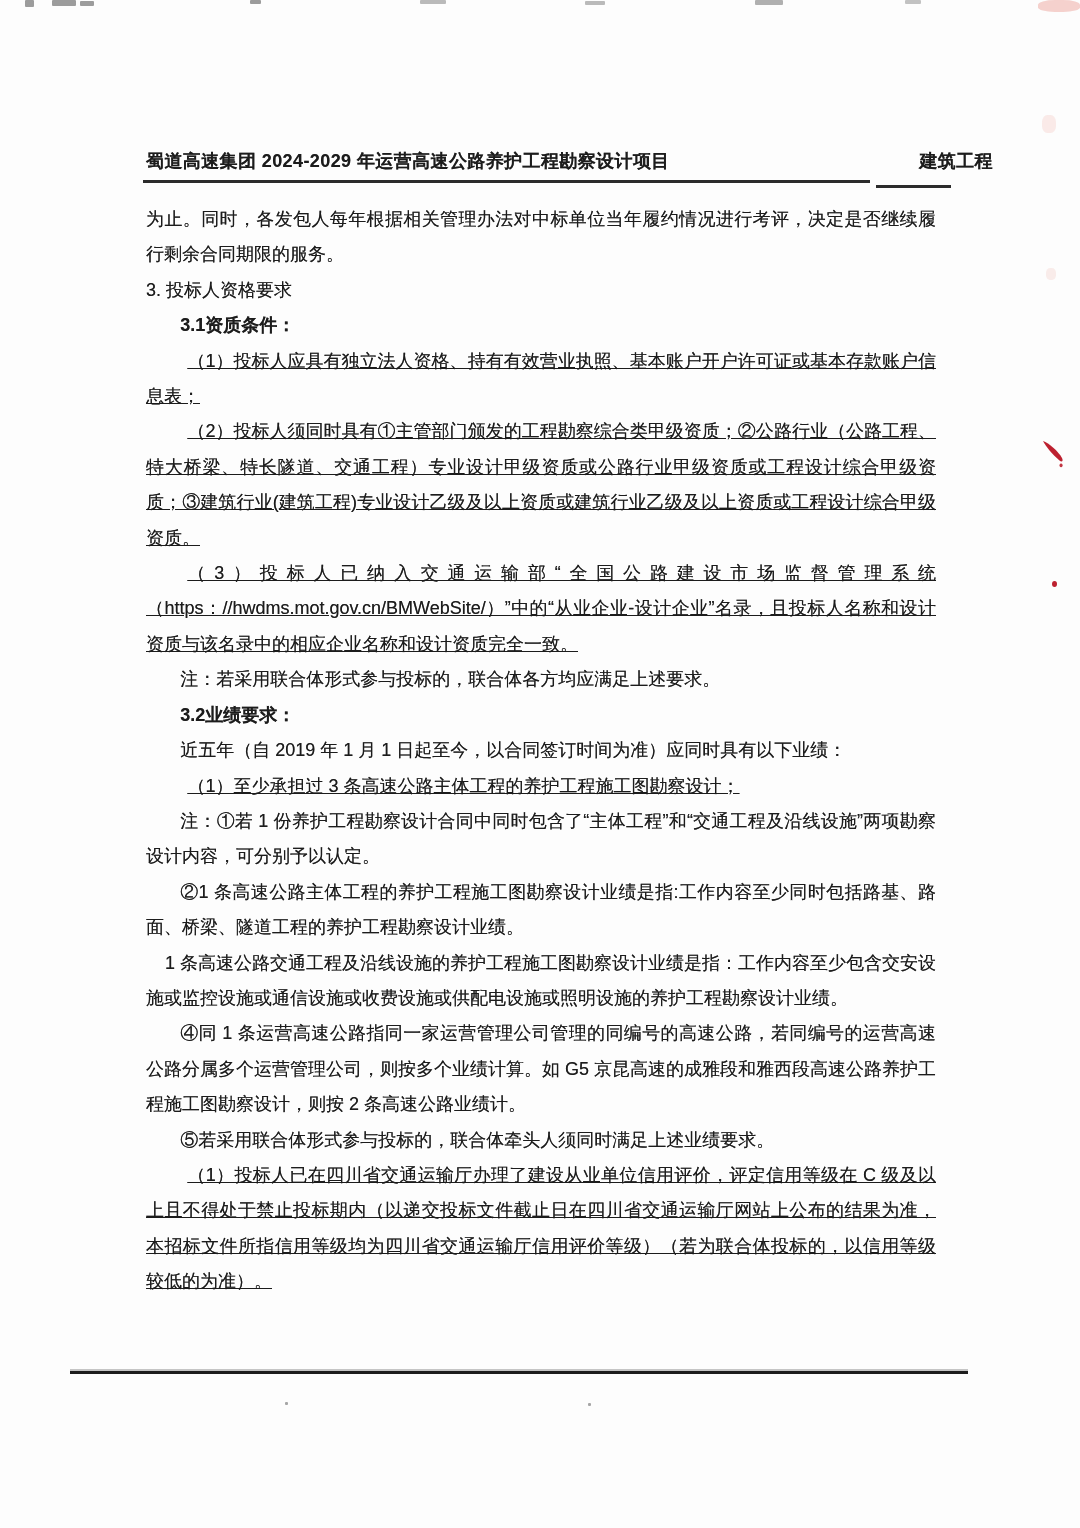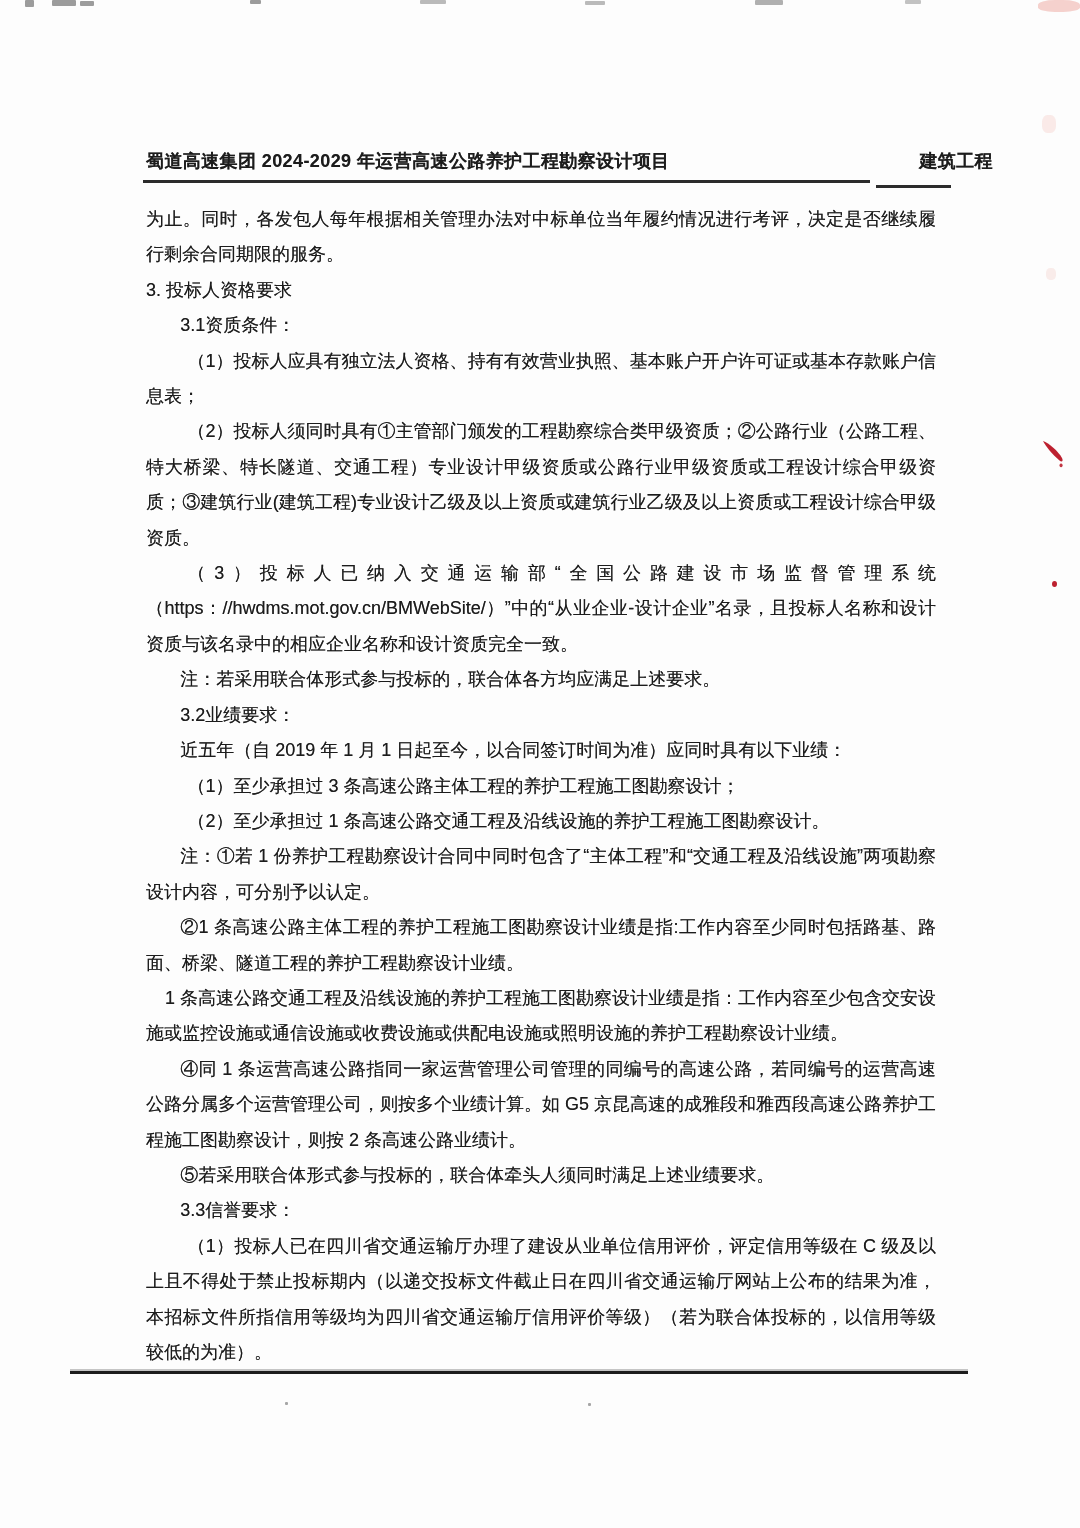--- a/index.html
+++ b/index.html
@@ -58,7 +58,7 @@
   .body-text p { margin: 0; padding: 0; }
   .p-flush { text-indent: 0; }
   .p-h1    { text-indent: 0; font-weight: 400; }
-  .p-subh  { text-indent: 1.9em; font-weight: 400; }
+  .p-subh  { text-indent: 1.9em; font-weight: 700; }
   .p-sub   { text-indent: 1.9em; }
   .p-ind2  { text-indent: 2.3em; }
   .p-ind1  { text-indent: 1.05em; }

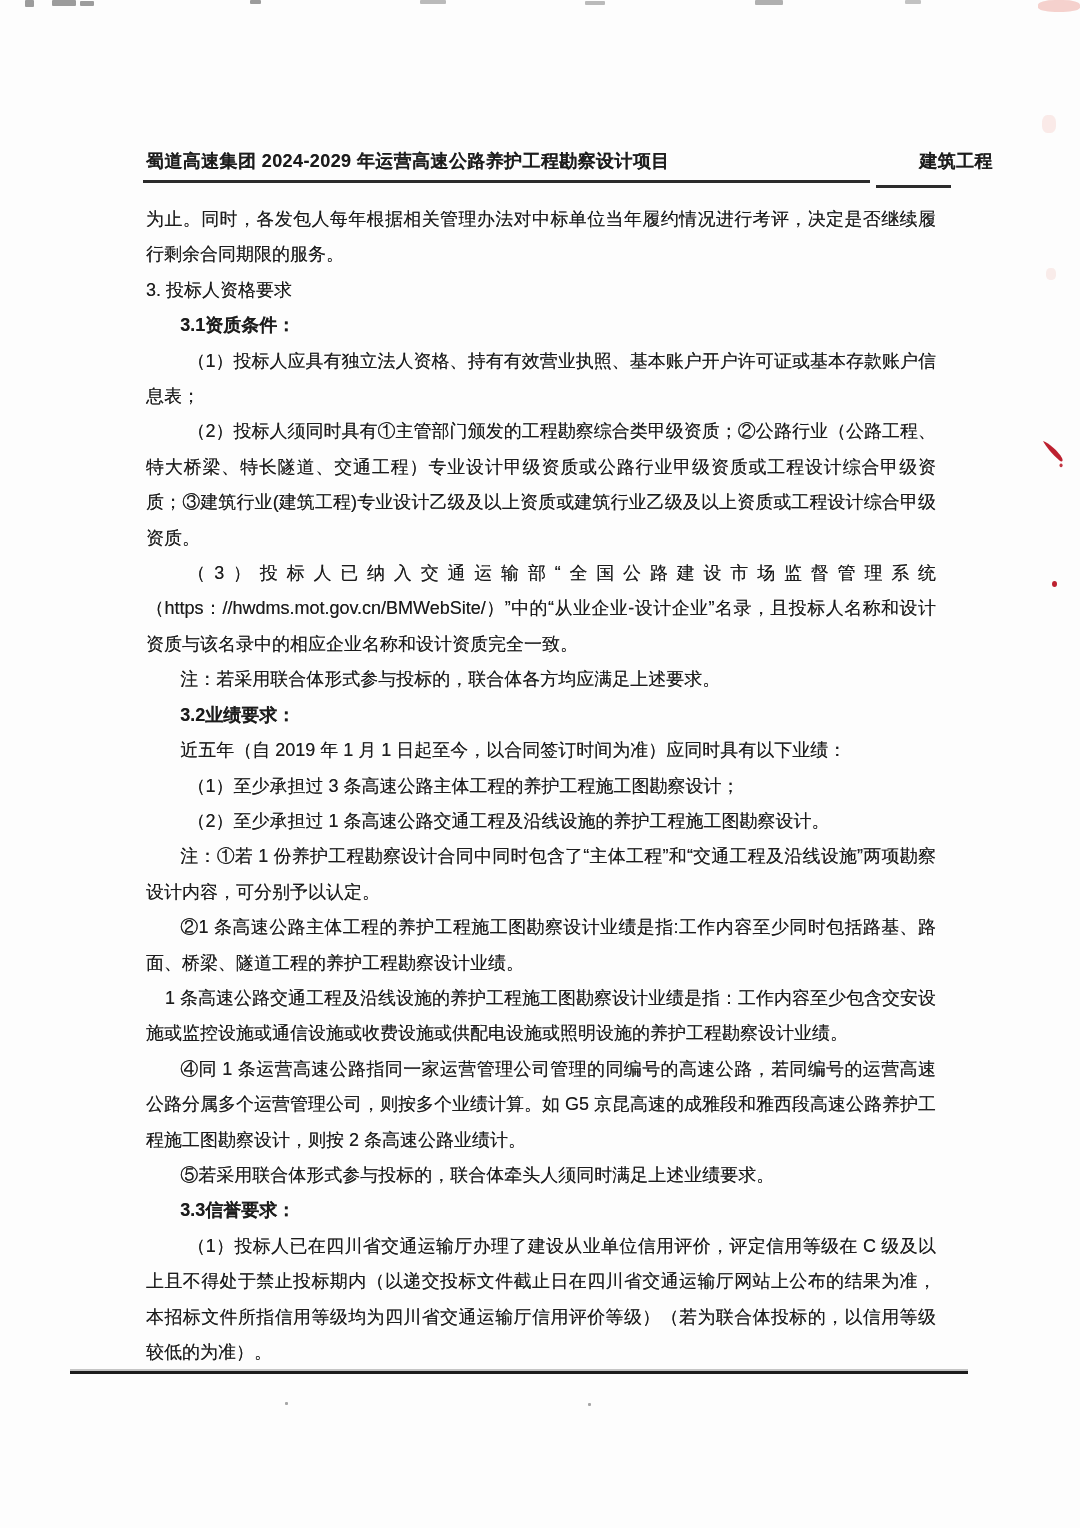--- a/index.html
+++ b/index.html
@@ -60,7 +60,7 @@
   .p-h1    { text-indent: 0; font-weight: 400; }
   .p-subh  { text-indent: 1.9em; font-weight: 700; }
   .p-sub   { text-indent: 1.9em; }
-  .p-ind2  { text-indent: 2.3em; }
+  .p-ind2  { text-indent: 2.3em; text-decoration: underline; }
   .p-ind1  { text-indent: 1.05em; }
   
   .footer-rule {

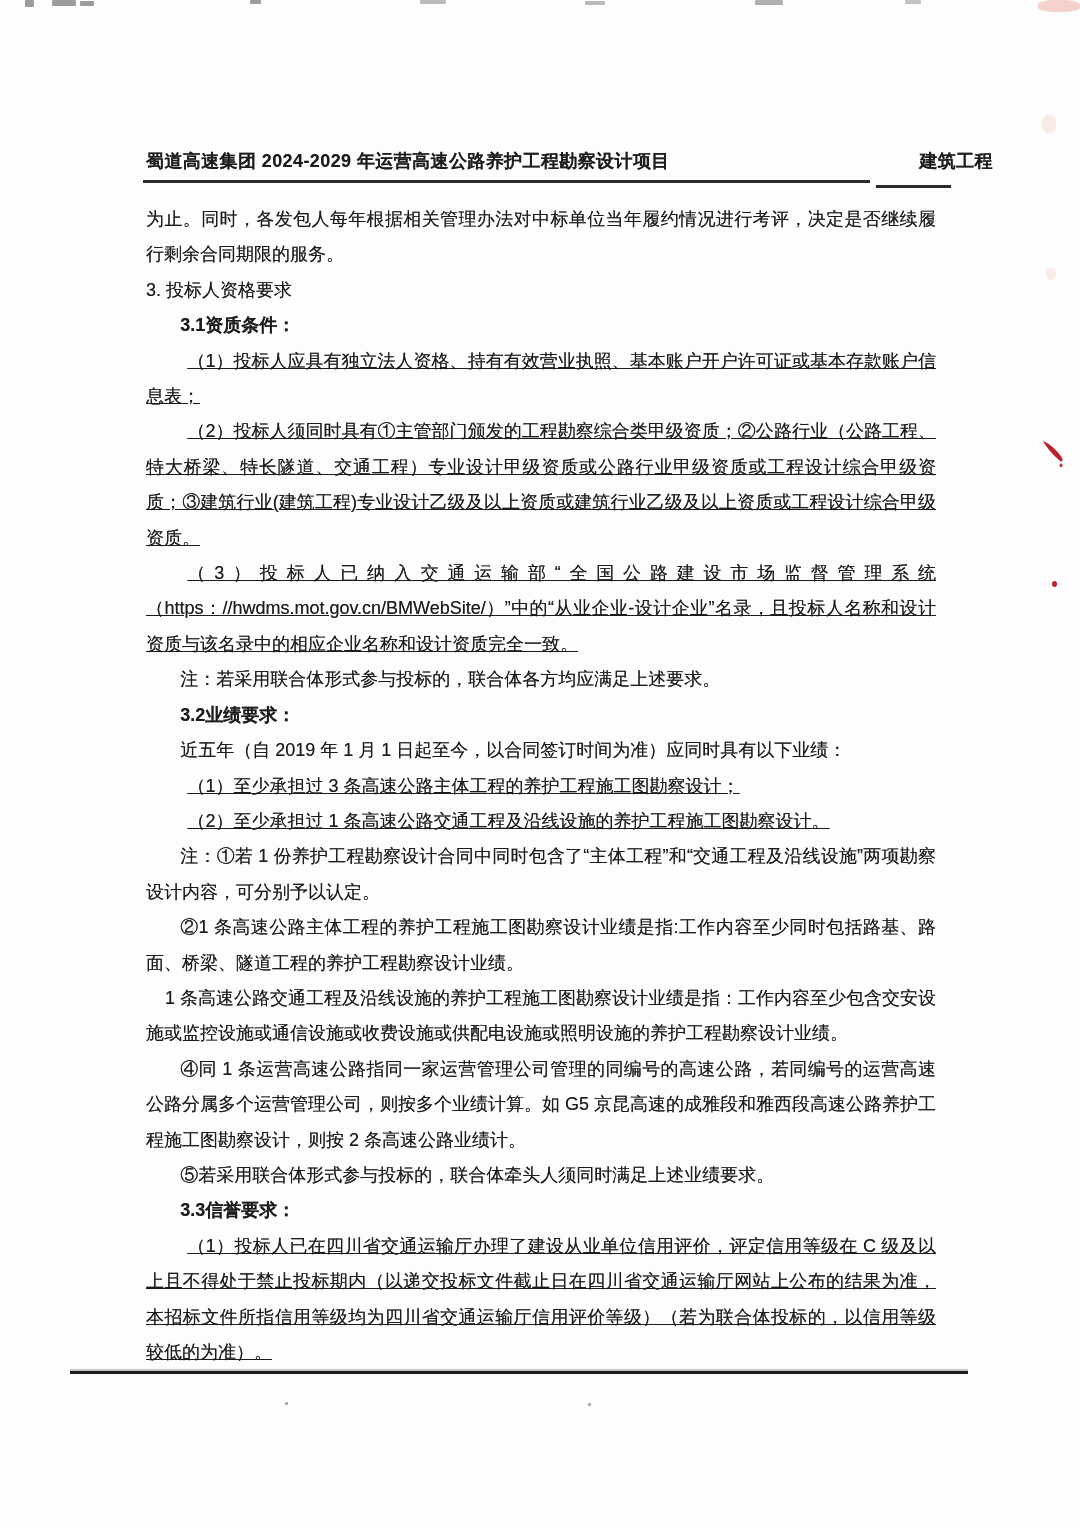--- a/index.html
+++ b/index.html
@@ -122,7 +122,6 @@
     <p class="p-subh">3.2业绩要求：</p>
     <p class="p-sub">近五年（自 2019 年 1 月 1 日起至今，以合同签订时间为准）应同时具有以下业绩：</p>
     <p class="p-ind2">（1）至少承担过 3 条高速公路主体工程的养护工程施工图勘察设计；</p>
-    <p class="p-ind2">（2）至少承担过 1 条高速公路交通工程及沿线设施的养护工程施工图勘察设计。</p>
     <p class="p-sub">注：①若 1 份养护工程勘察设计合同中同时包含了“主体工程”和“交通工程及沿线设施”两项勘察设计内容，可分别予以认定。</p>
     <p class="p-sub">②1 条高速公路主体工程的养护工程施工图勘察设计业绩是指:工作内容至少同时包括路基、路面、桥梁、隧道工程的养护工程勘察设计业绩。</p>
     <p class="p-ind1">1 条高速公路交通工程及沿线设施的养护工程施工图勘察设计业绩是指：工作内容至少包含交安设施或监控设施或通信设施或收费设施或供配电设施或照明设施的养护工程勘察设计业绩。</p>

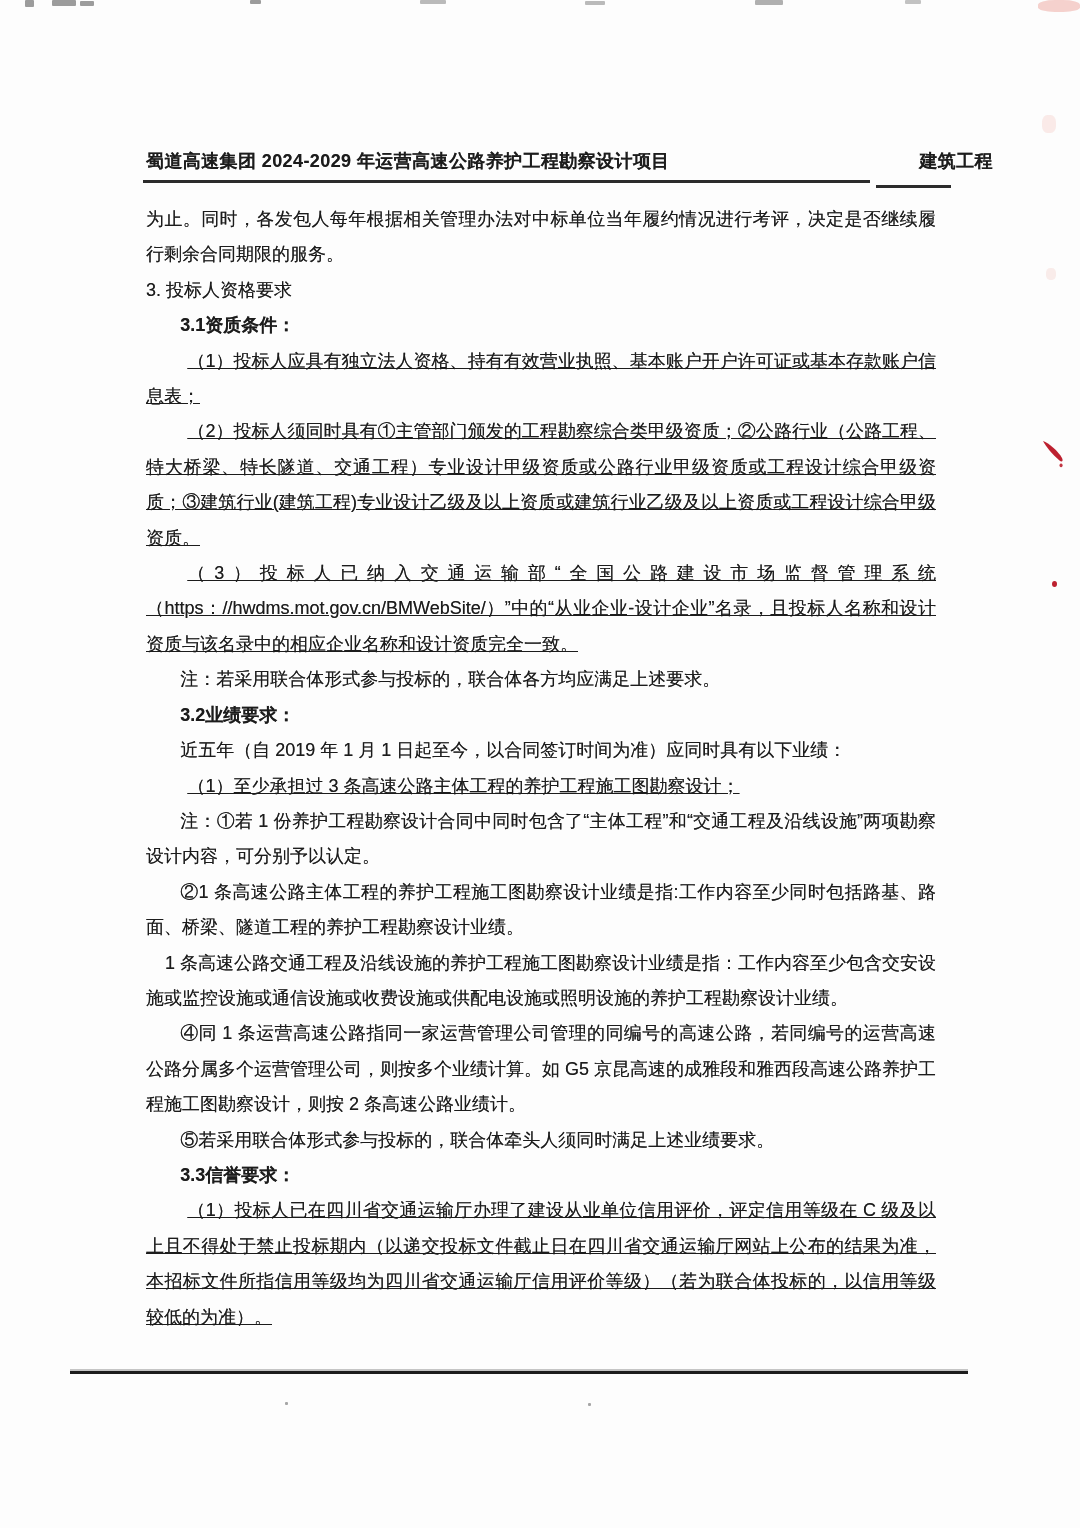--- a/index.html
+++ b/index.html
@@ -127,7 +127,6 @@
     <p class="p-ind1">1 条高速公路交通工程及沿线设施的养护工程施工图勘察设计业绩是指：工作内容至少包含交安设施或监控设施或通信设施或收费设施或供配电设施或照明设施的养护工程勘察设计业绩。</p>
     <p class="p-sub">④同 1 条运营高速公路指同一家运营管理公司管理的同编号的高速公路，若同编号的运营高速公路分属多个运营管理公司，则按多个业绩计算。如 G5 京昆高速的成雅段和雅西段高速公路养护工程施工图勘察设计，则按 2 条高速公路业绩计。</p>
     <p class="p-sub">⑤若采用联合体形式参与投标的，联合体牵头人须同时满足上述业绩要求。</p>
-    <p class="p-subh">3.3信誉要求：</p>
     <p class="p-ind2">（1）投标人已在四川省交通运输厅办理了建设从业单位信用评价，评定信用等级在 C 级及以上且不得处于禁止投标期内（以递交投标文件截止日在四川省交通运输厅网站上公布的结果为准，本招标文件所指信用等级均为四川省交通运输厅信用评价等级）（若为联合体投标的，以信用等级较低的为准）。</p>
   </div>
 

